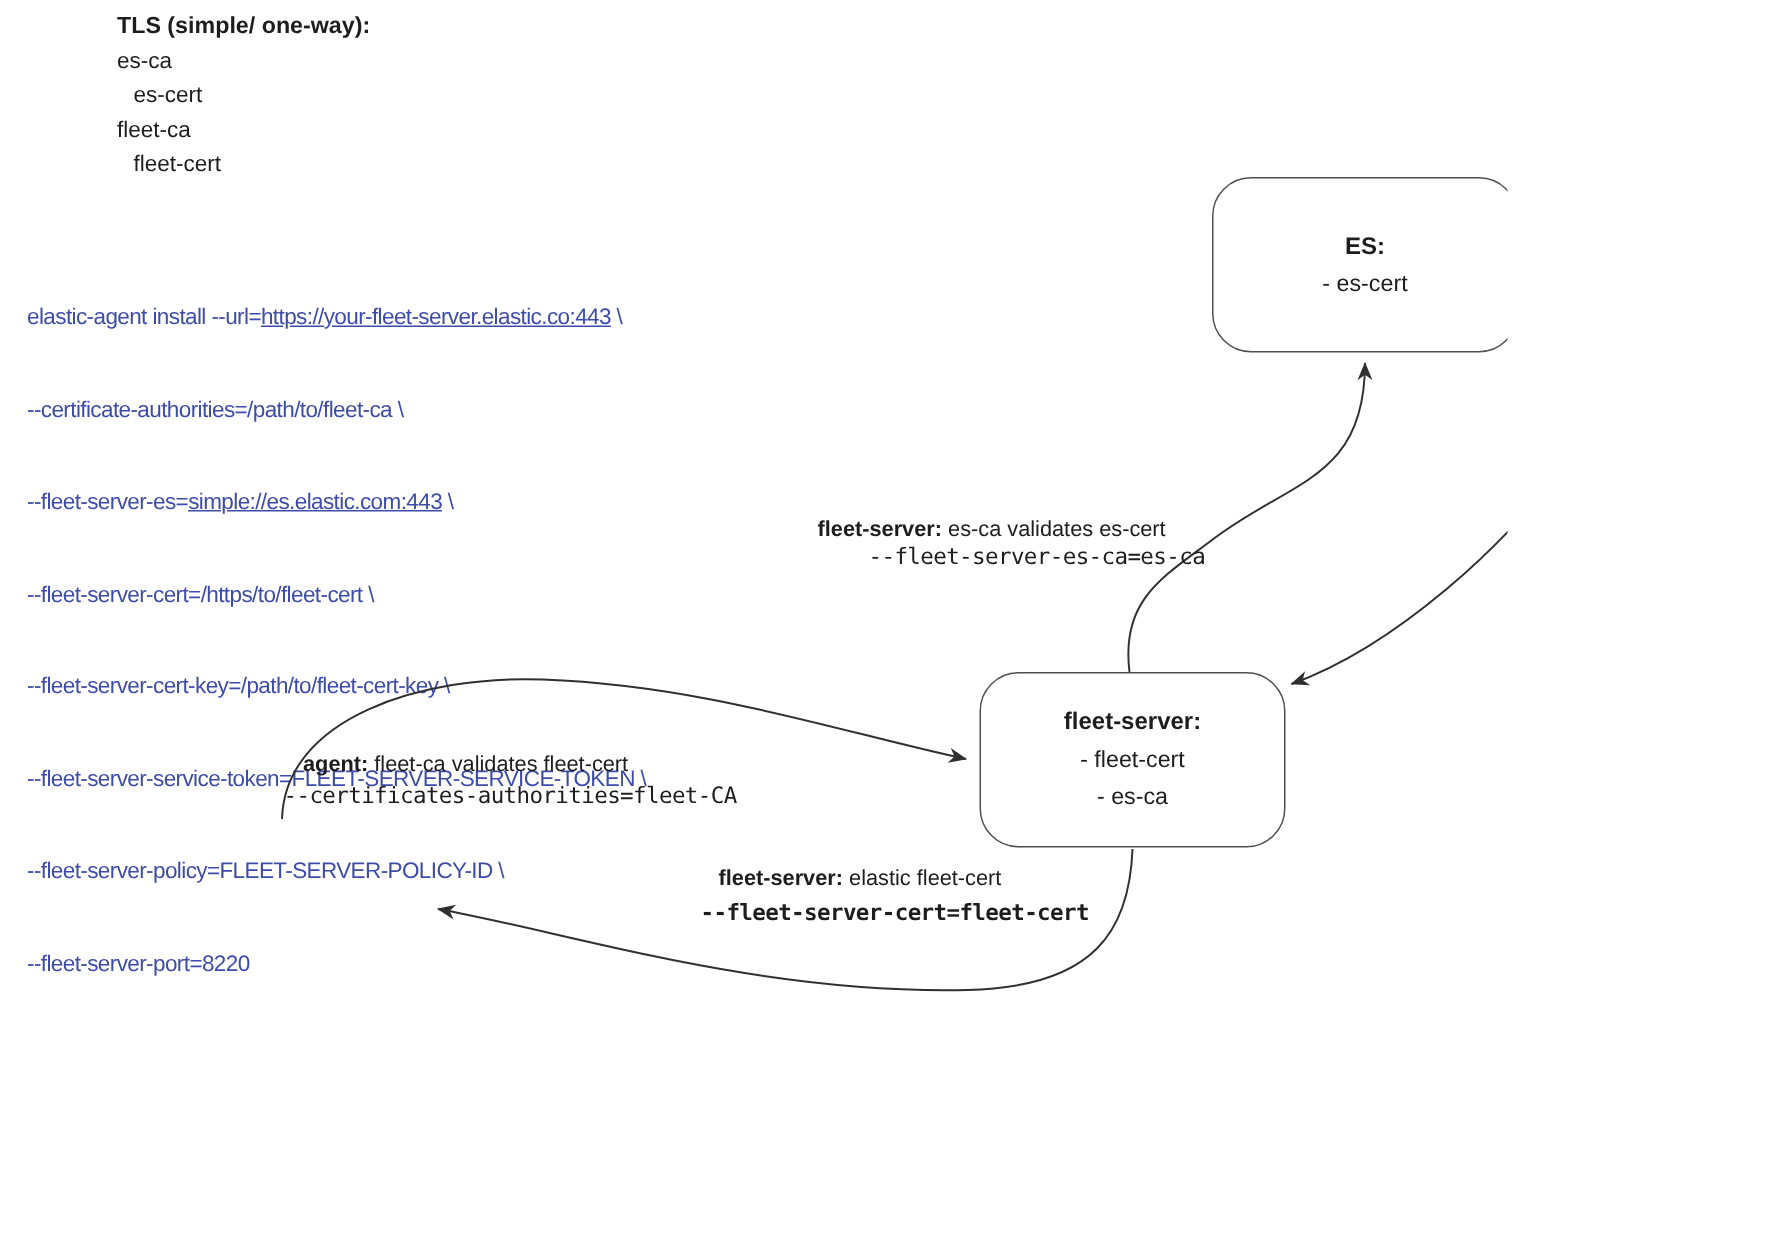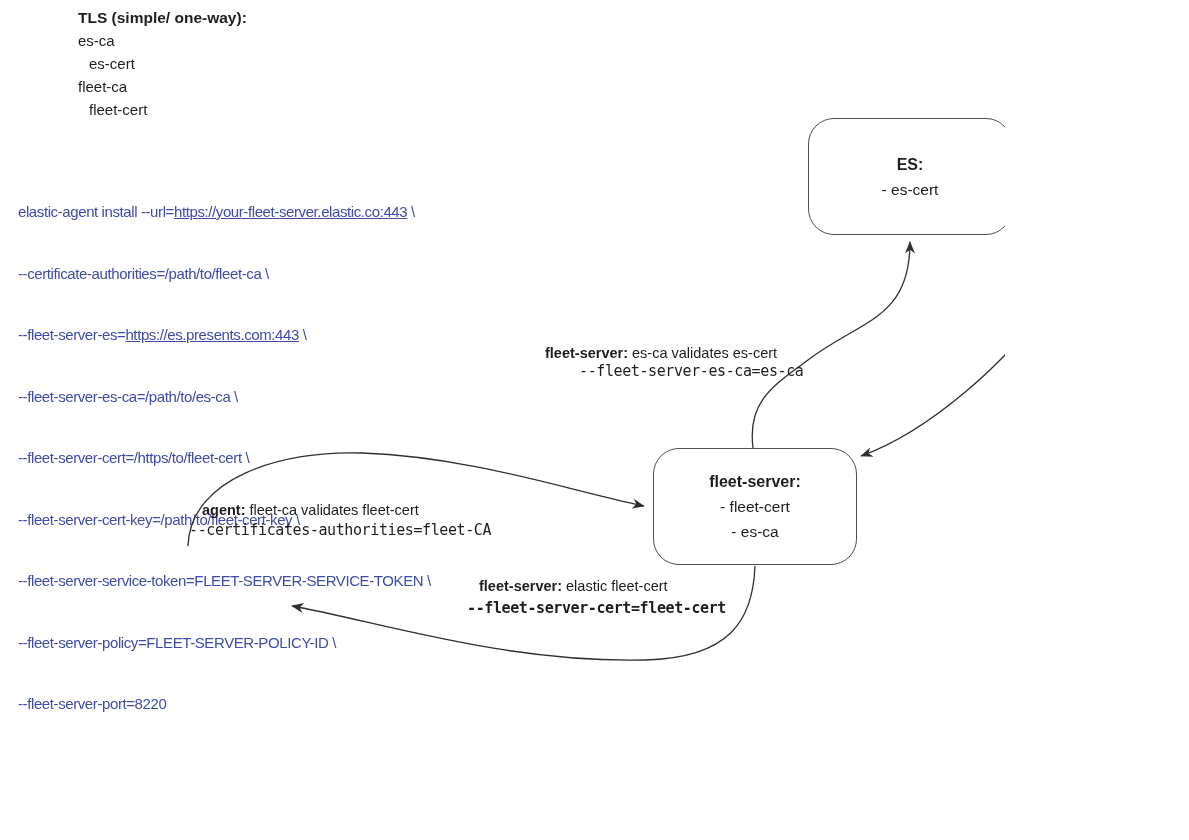--- a/index.html
+++ b/index.html
@@ -70,7 +70,7 @@
   <div class="command-block">
     <div class="command-line"><span>elastic-agent install --url=</span><span class="code-link">https://your-fleet-server.elastic.co:443</span><span> \</span></div>
     <div class="command-line"><span>--certificate-authorities=/path/to/fleet-ca \</span></div>
-    <div class="command-line"><span>--fleet-server-es=</span><span class="code-link">https://es.presents.com:443</span><span> \</span></div>
+    <div class="command-line"><span>--fleet-server-es=</span><span class="code-link">simple://es.elastic.com:443</span><span> \</span></div>
     <div class="command-line"><span>--fleet-server-es-ca=/path/to/es-ca \</span></div>
     <div class="command-line"><span>--fleet-server-cert=/https/to/fleet-cert \</span></div>
     <div class="command-line"><span>--fleet-server-cert-key=/path/to/fleet-cert-key \</span></div>

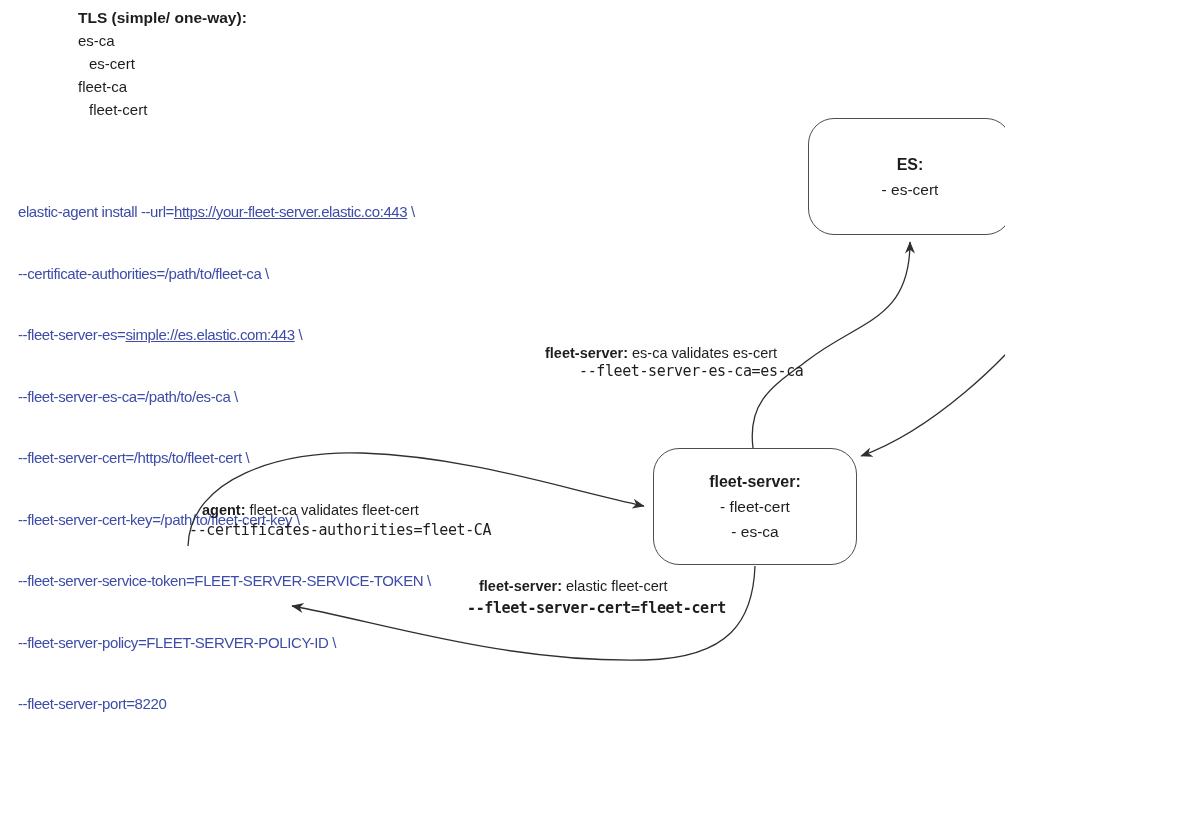--- a/index.html
+++ b/index.html
@@ -71,7 +71,6 @@
     <div class="command-line"><span>elastic-agent install --url=</span><span class="code-link">https://your-fleet-server.elastic.co:443</span><span> \</span></div>
     <div class="command-line"><span>--certificate-authorities=/path/to/fleet-ca \</span></div>
     <div class="command-line"><span>--fleet-server-es=</span><span class="code-link">simple://es.elastic.com:443</span><span> \</span></div>
-    <div class="command-line"><span>--fleet-server-es-ca=/path/to/es-ca \</span></div>
     <div class="command-line"><span>--fleet-server-cert=/https/to/fleet-cert \</span></div>
     <div class="command-line"><span>--fleet-server-cert-key=/path/to/fleet-cert-key \</span></div>
     <div class="command-line"><span>--fleet-server-service-token=FLEET-SERVER-SERVICE-TOKEN \</span></div>

